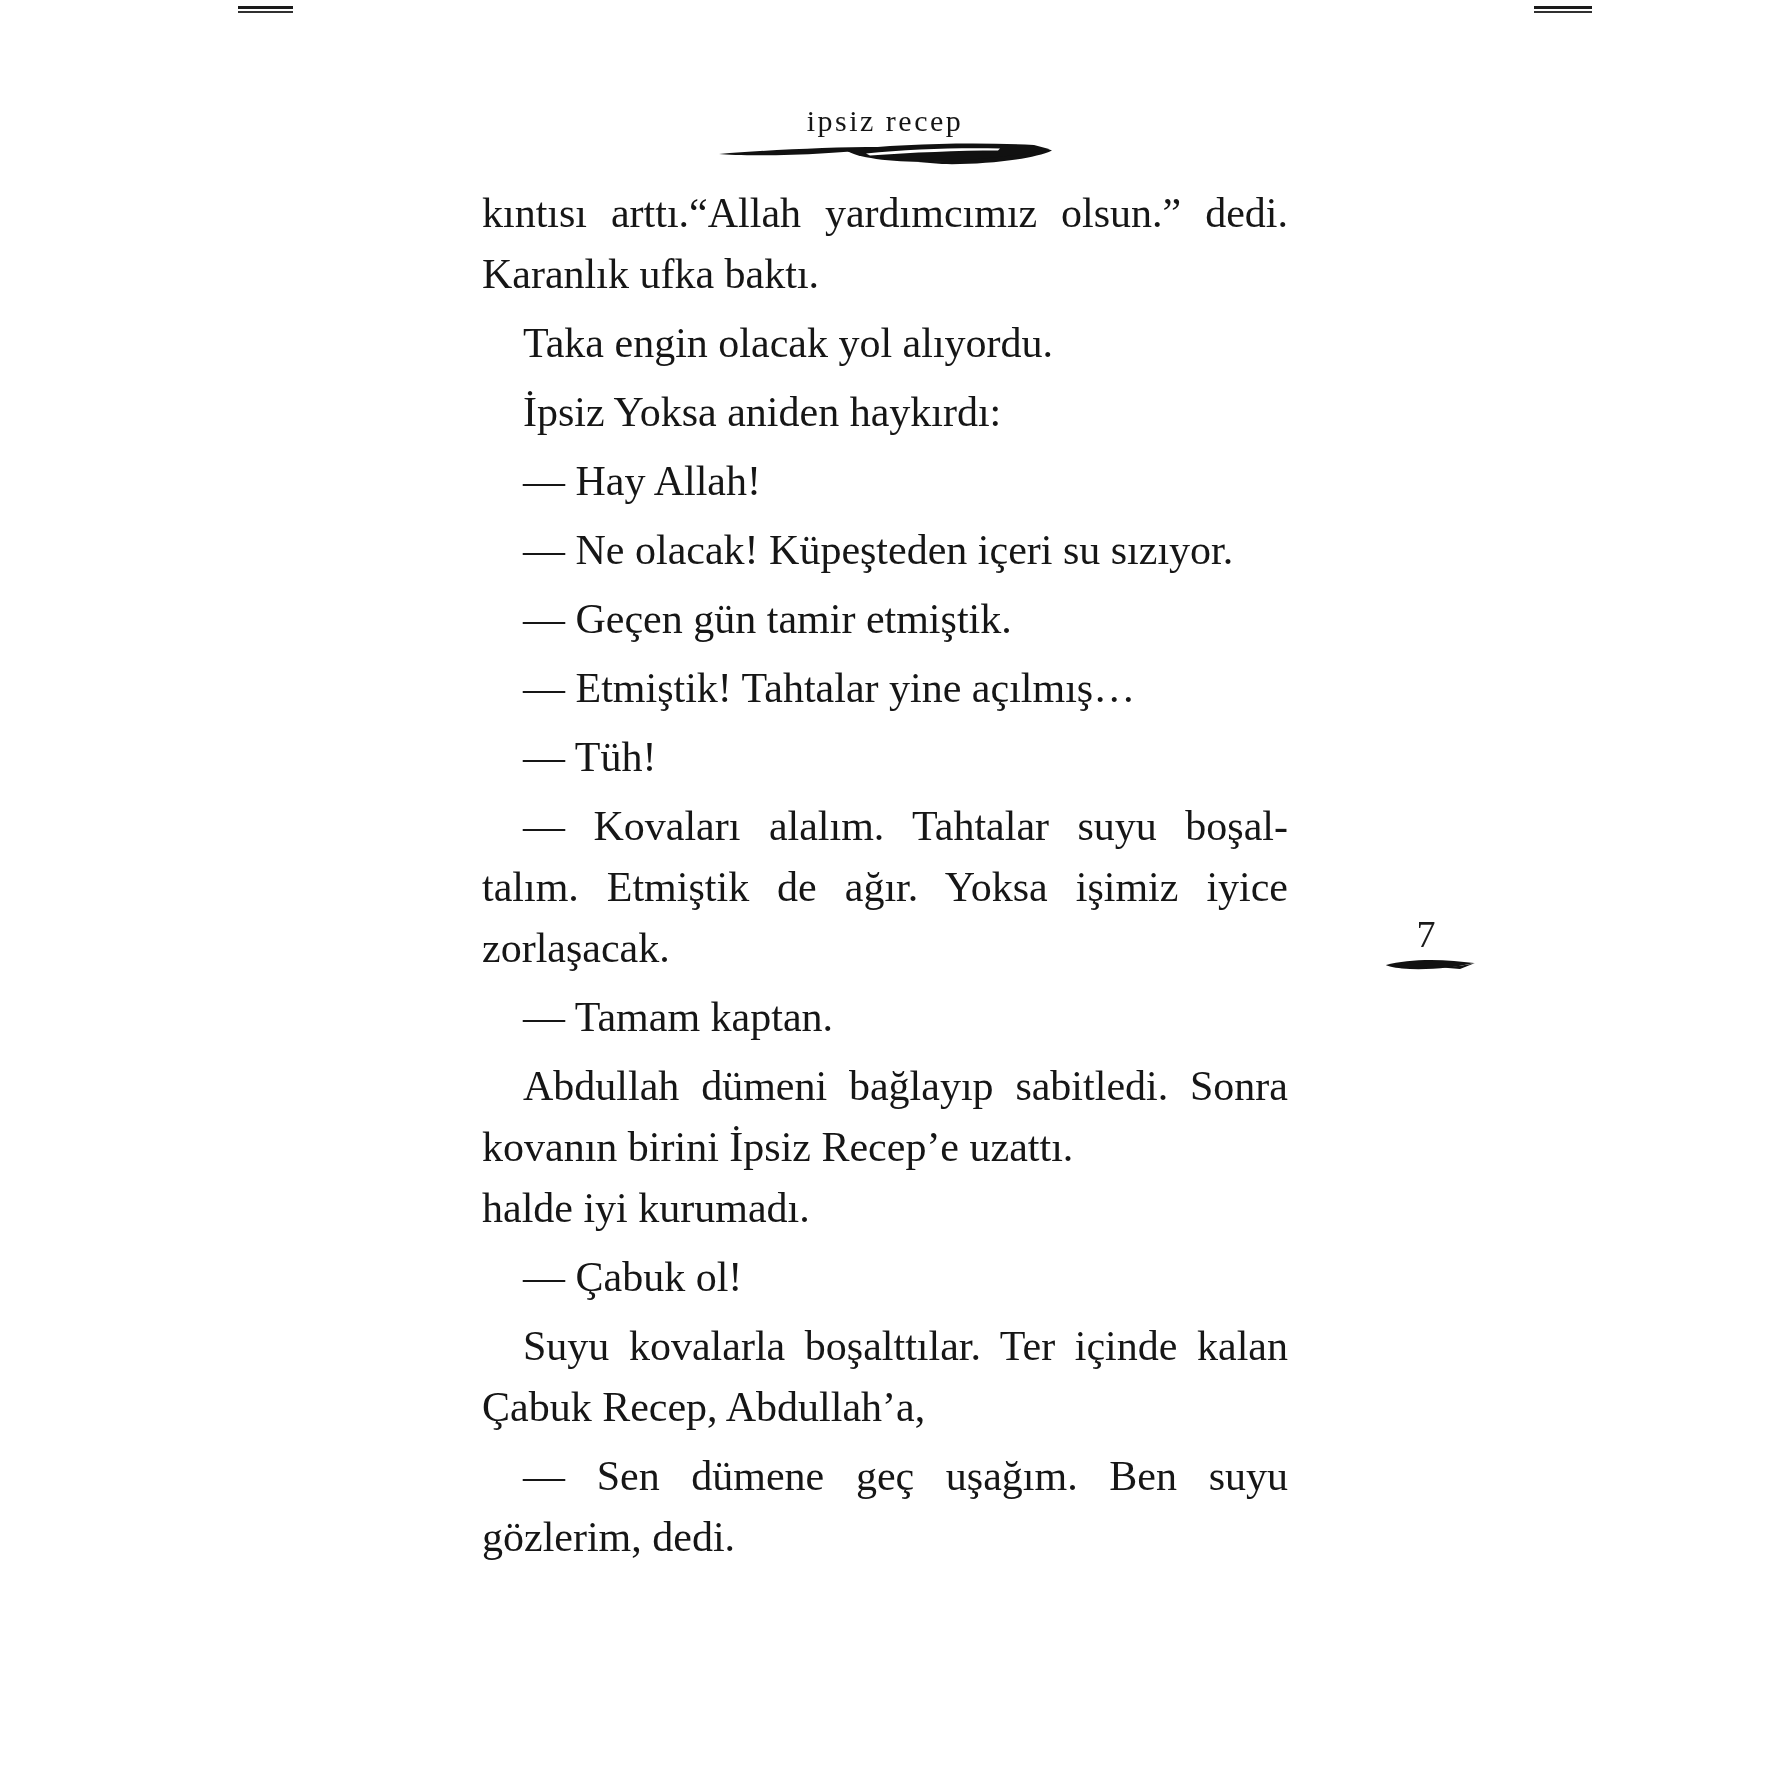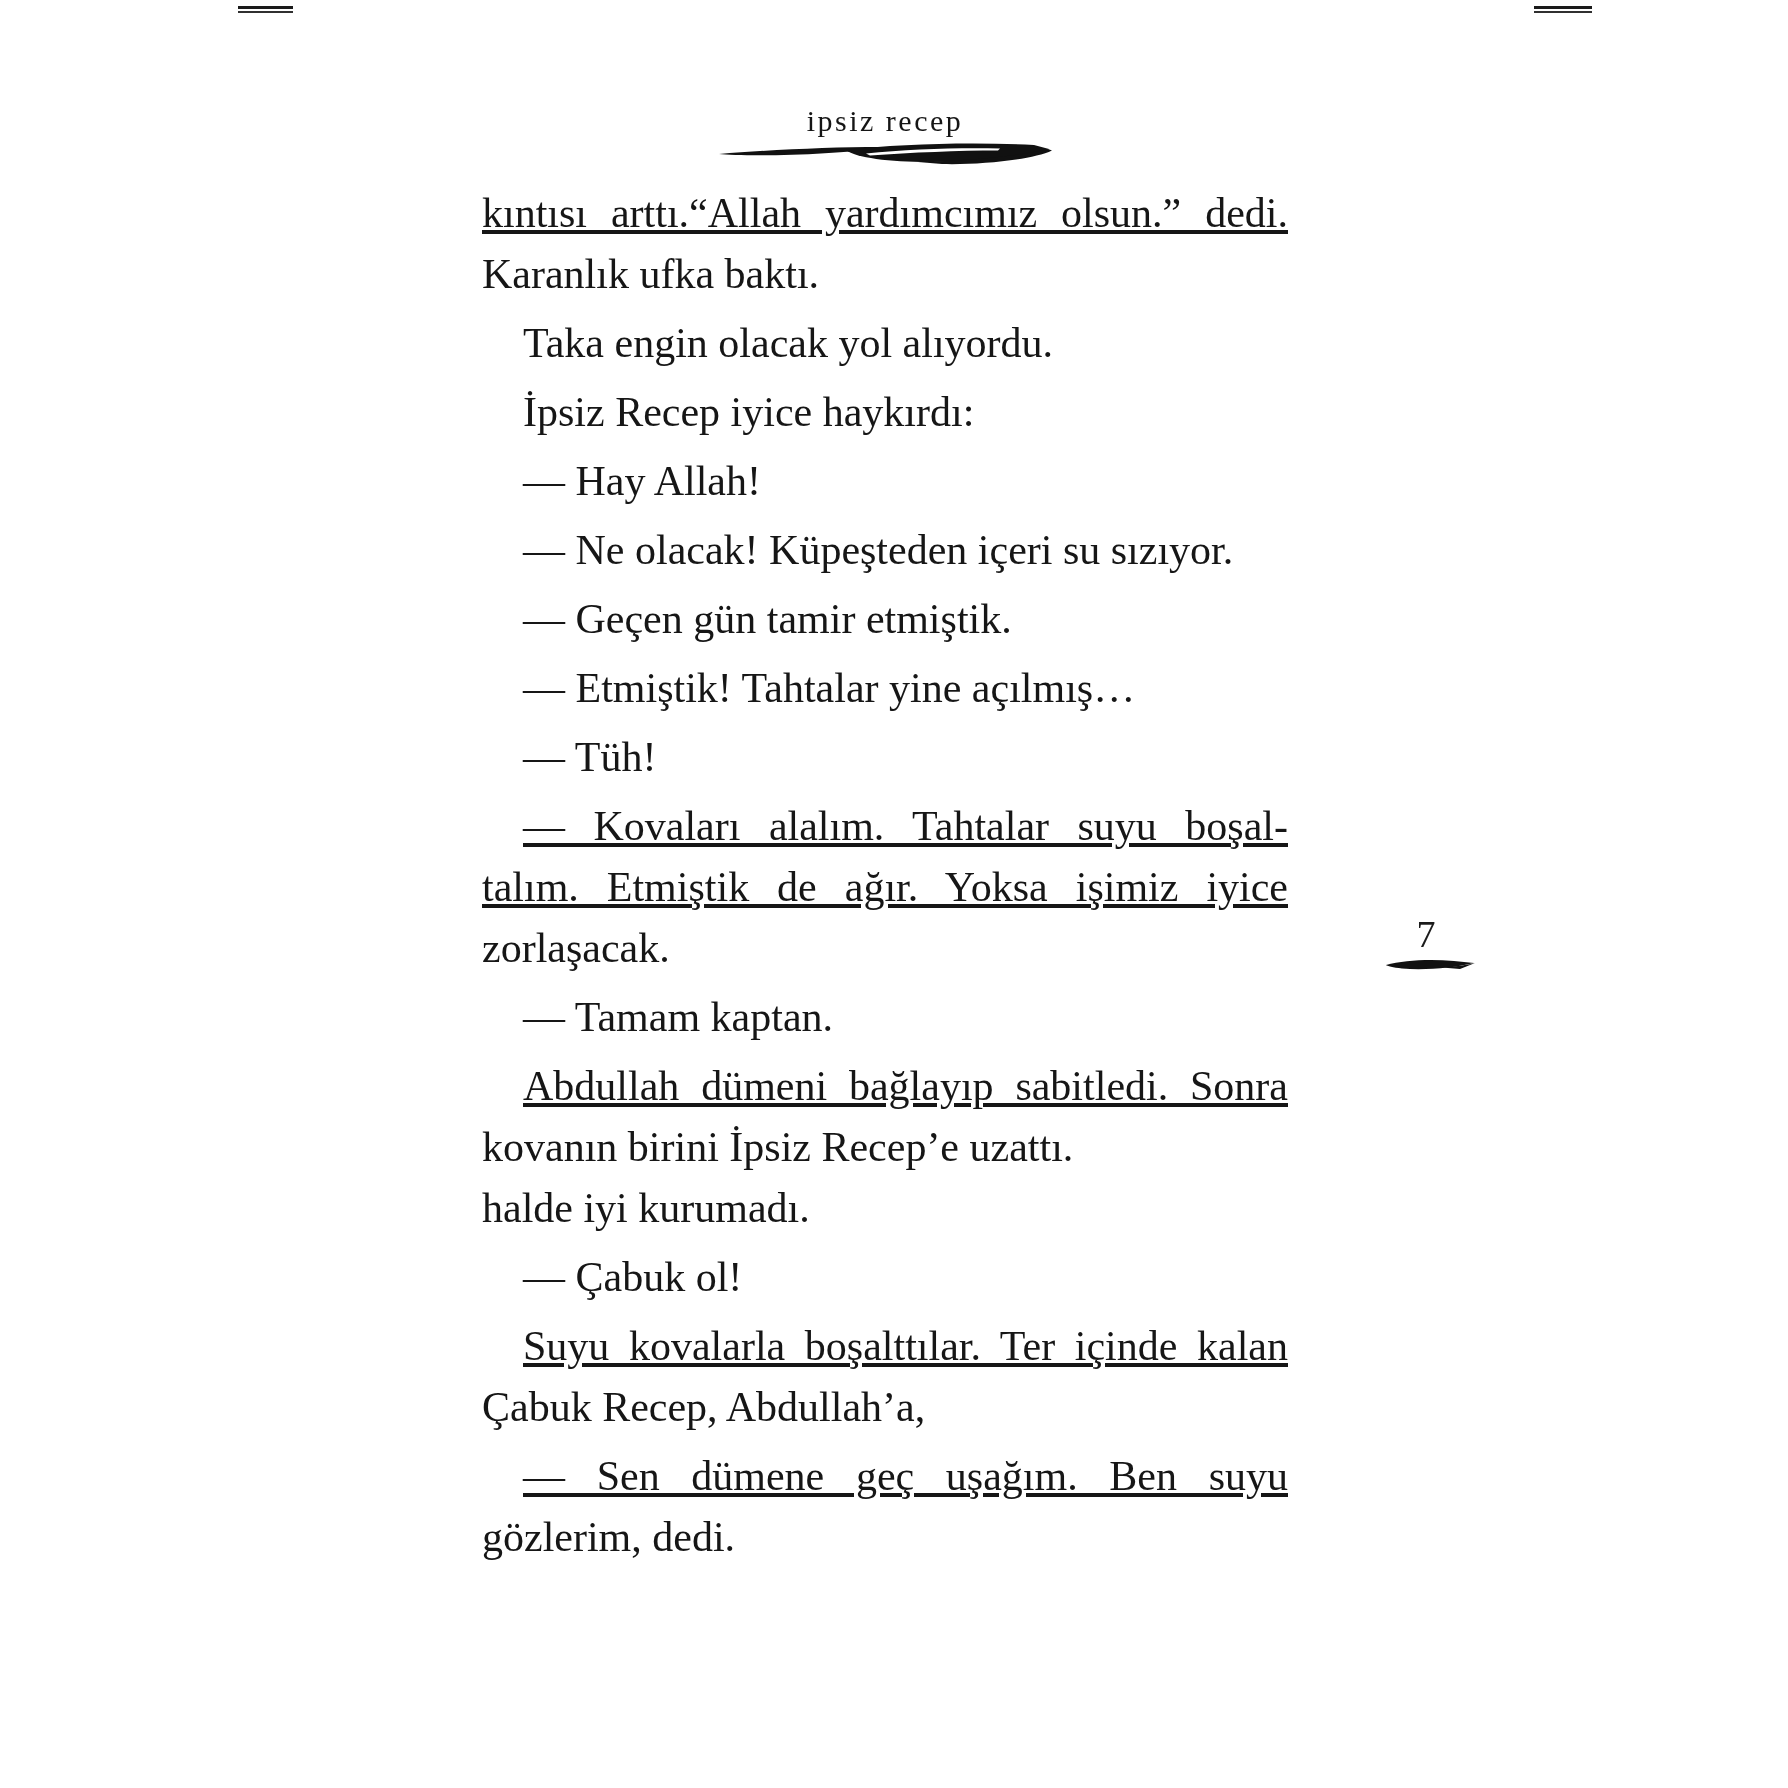--- a/index.html
+++ b/index.html
@@ -67,7 +67,6 @@
   .line.justify {
     text-align: justify;
     text-align-last: justify;
-    text-decoration: underline;
   }
   .line.para { margin-top: 8px; }
 

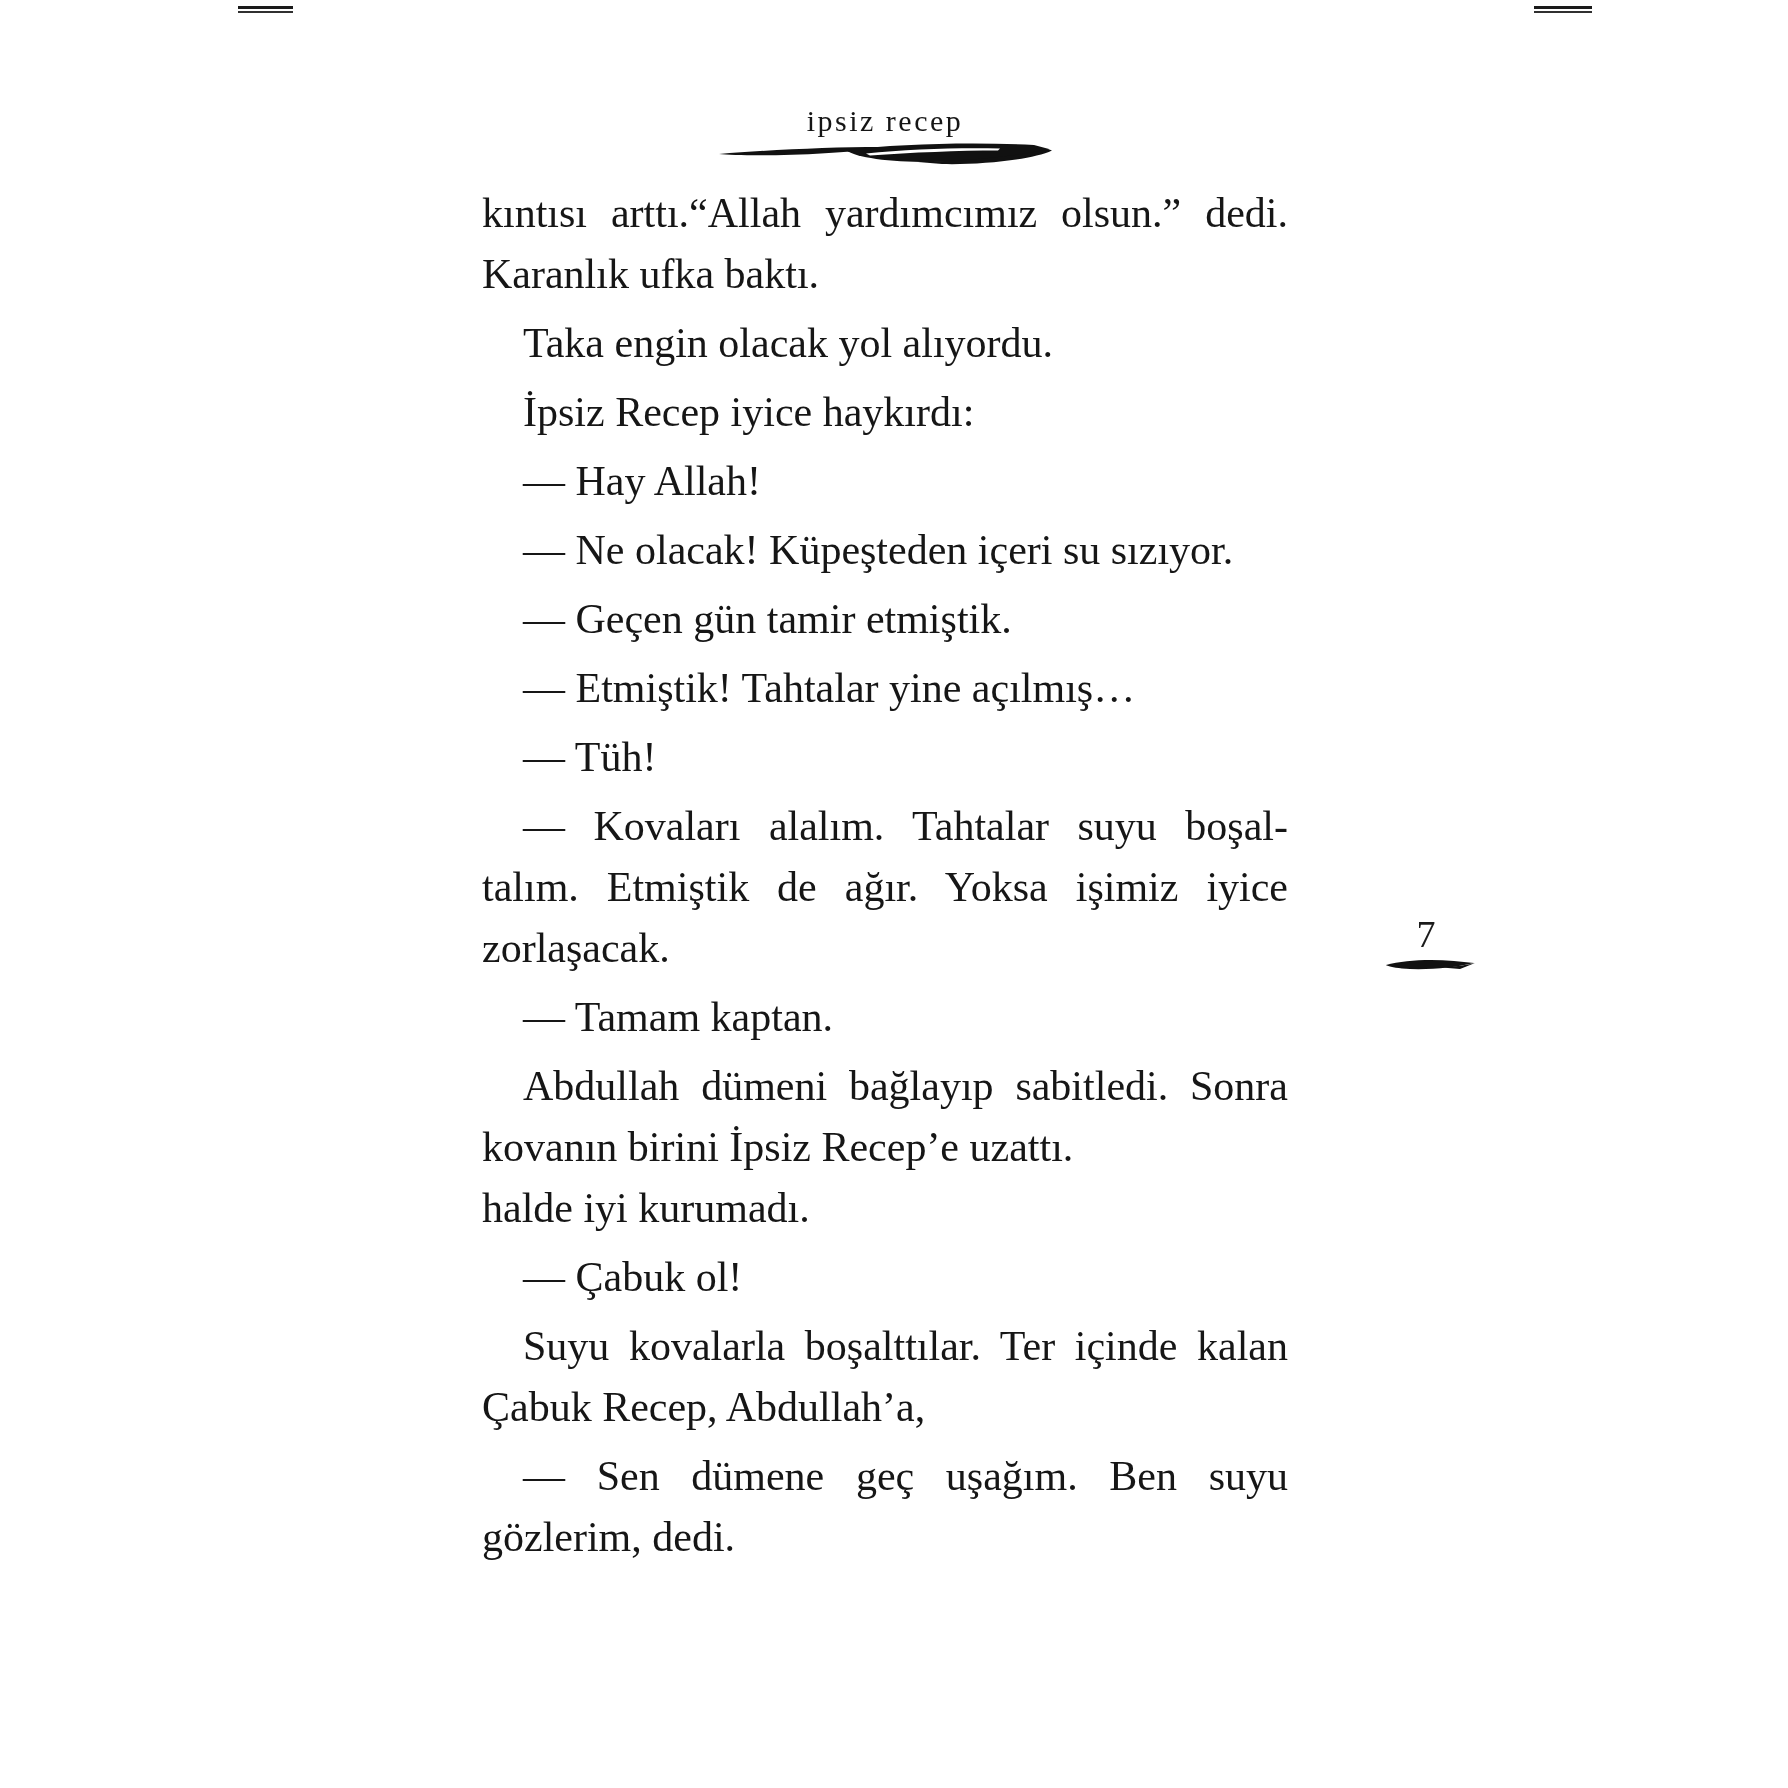--- a/index.html
+++ b/index.html
@@ -117,7 +117,7 @@
       <div class="line justify">kıntısı arttı.“Allah yardımcımız olsun.” dedi.</div>
       <div class="line">Karanlık ufka baktı.</div>
       <div class="line indent para">Taka engin olacak yol alıyordu.</div>
-      <div class="line indent para">İpsiz Recep iyice haykırdı:</div>
+      <div class="line indent para">İpsiz Yoksa aniden haykırdı:</div>
       <div class="line indent para">— Hay Allah!</div>
       <div class="line indent para">— Ne olacak! Küpeşteden içeri su sızıyor.</div>
       <div class="line indent para">— Geçen gün tamir etmiştik.</div>

